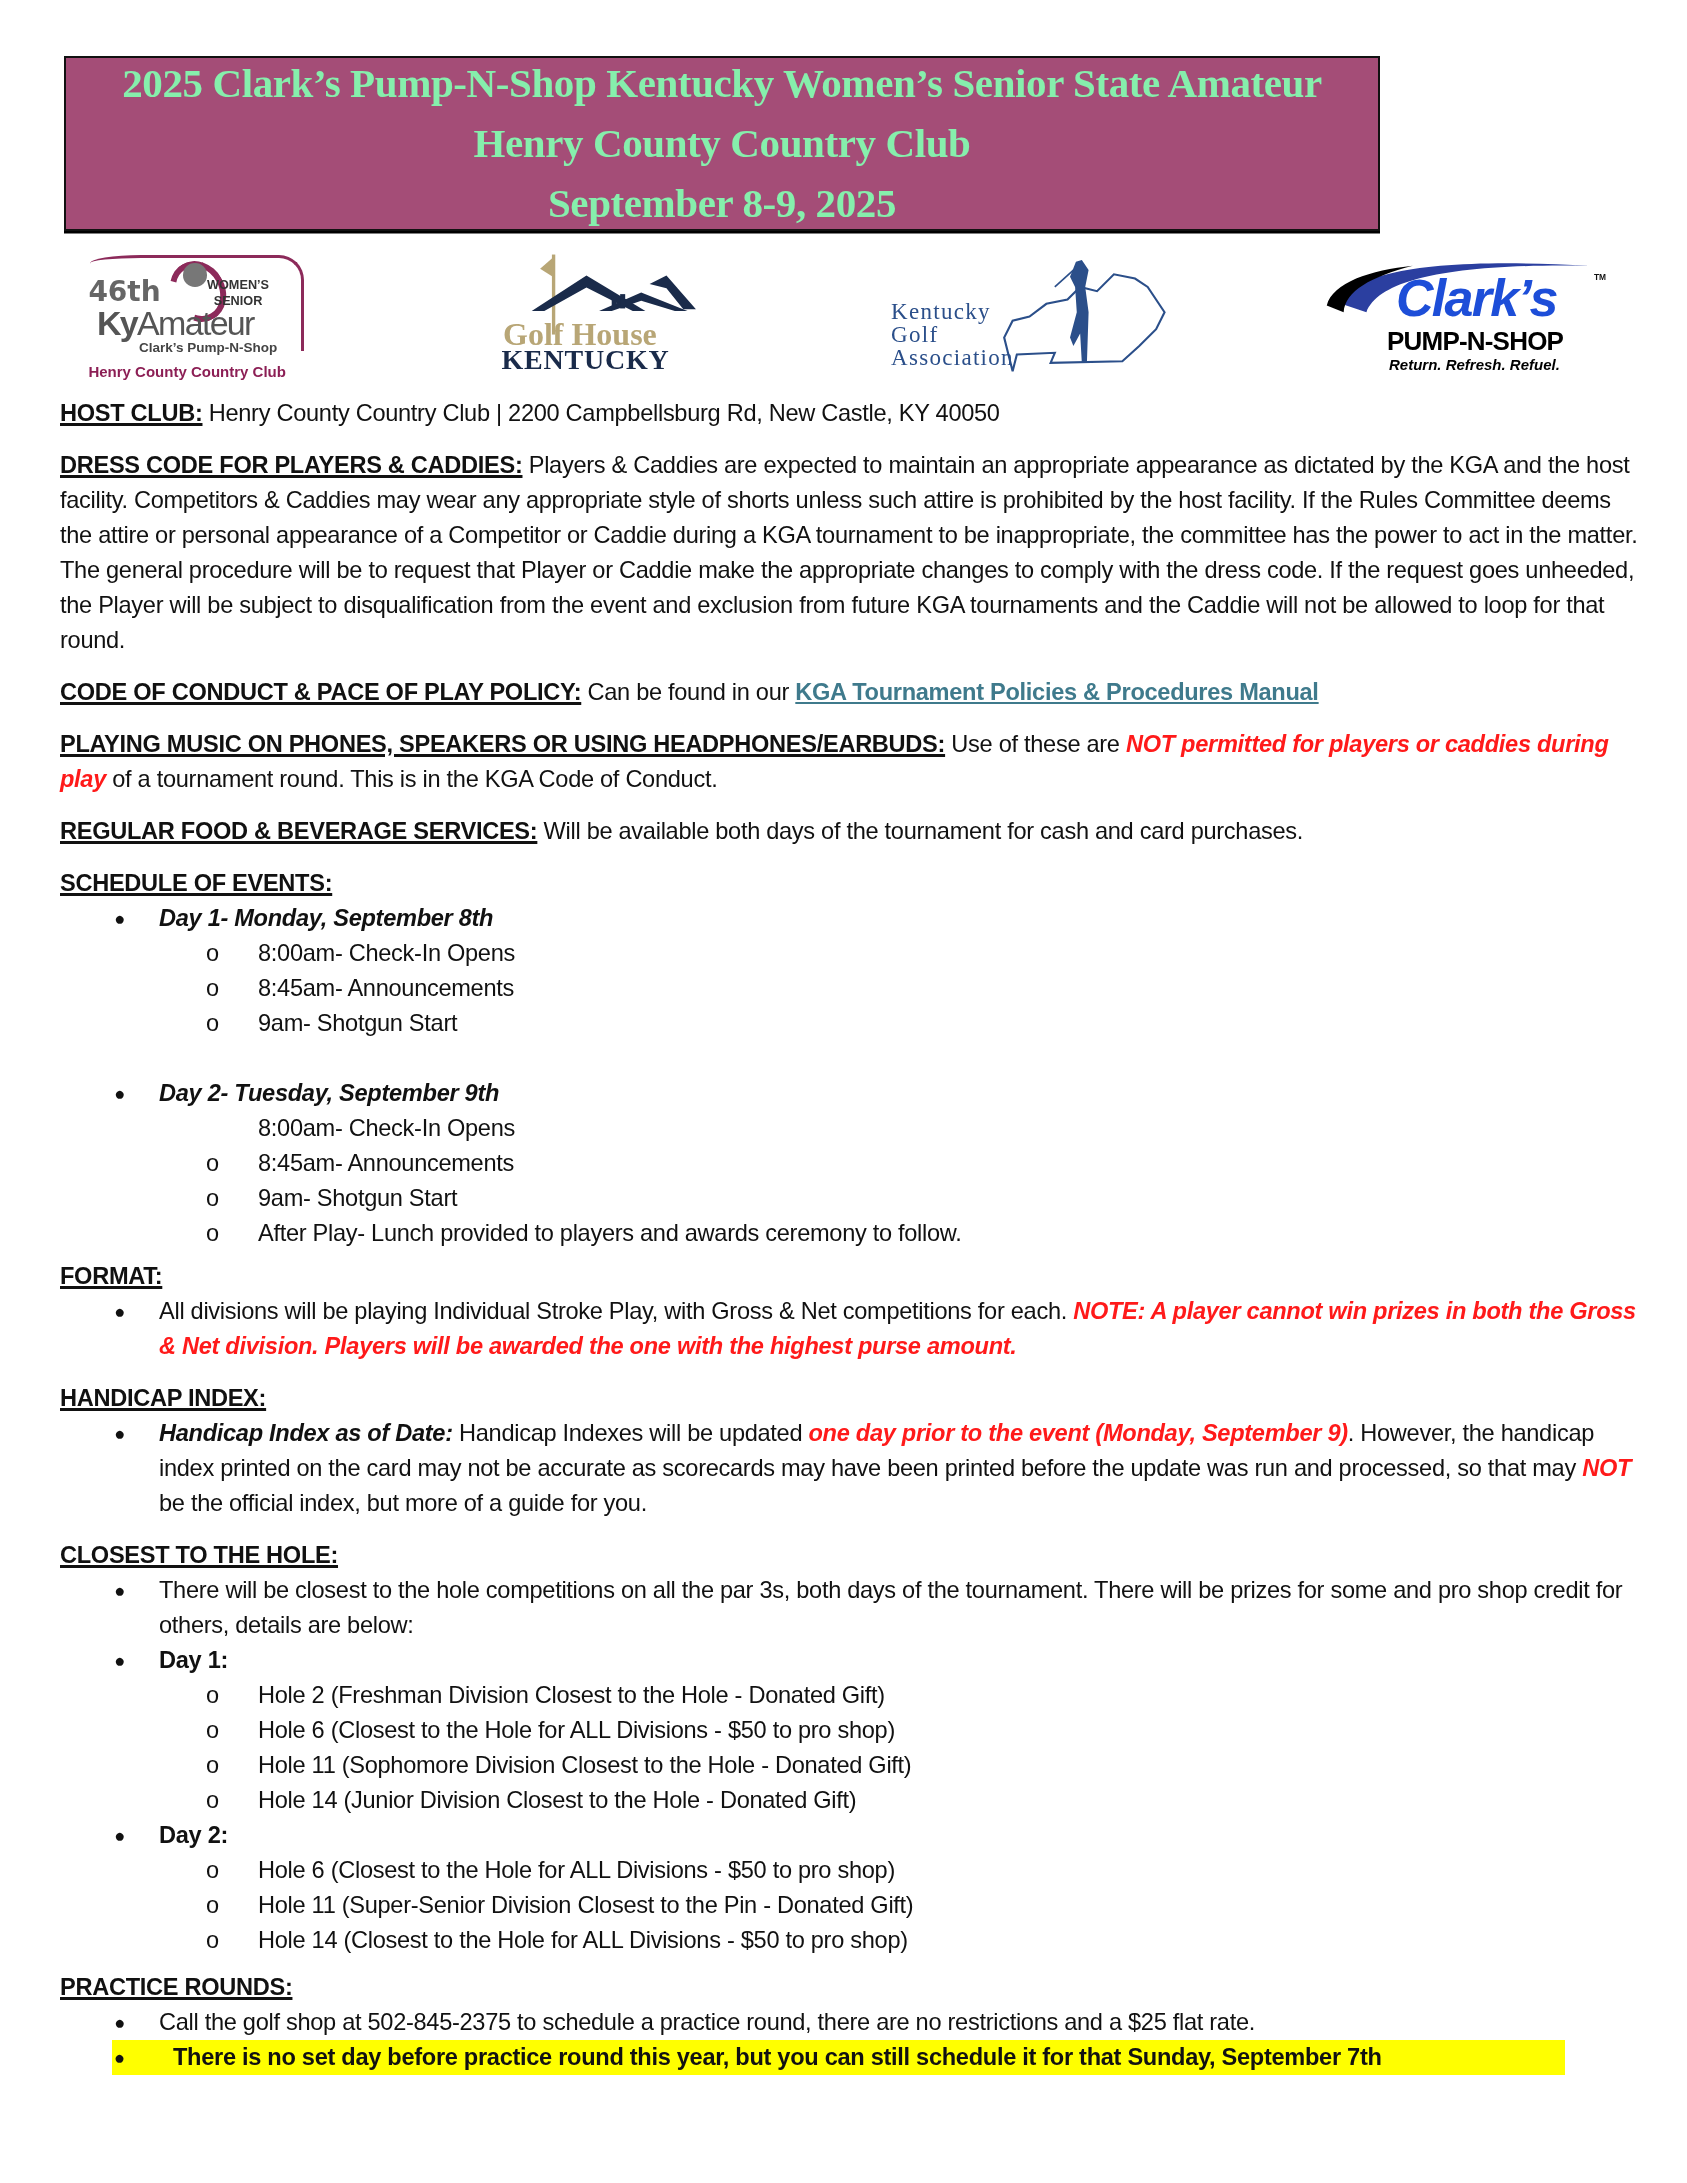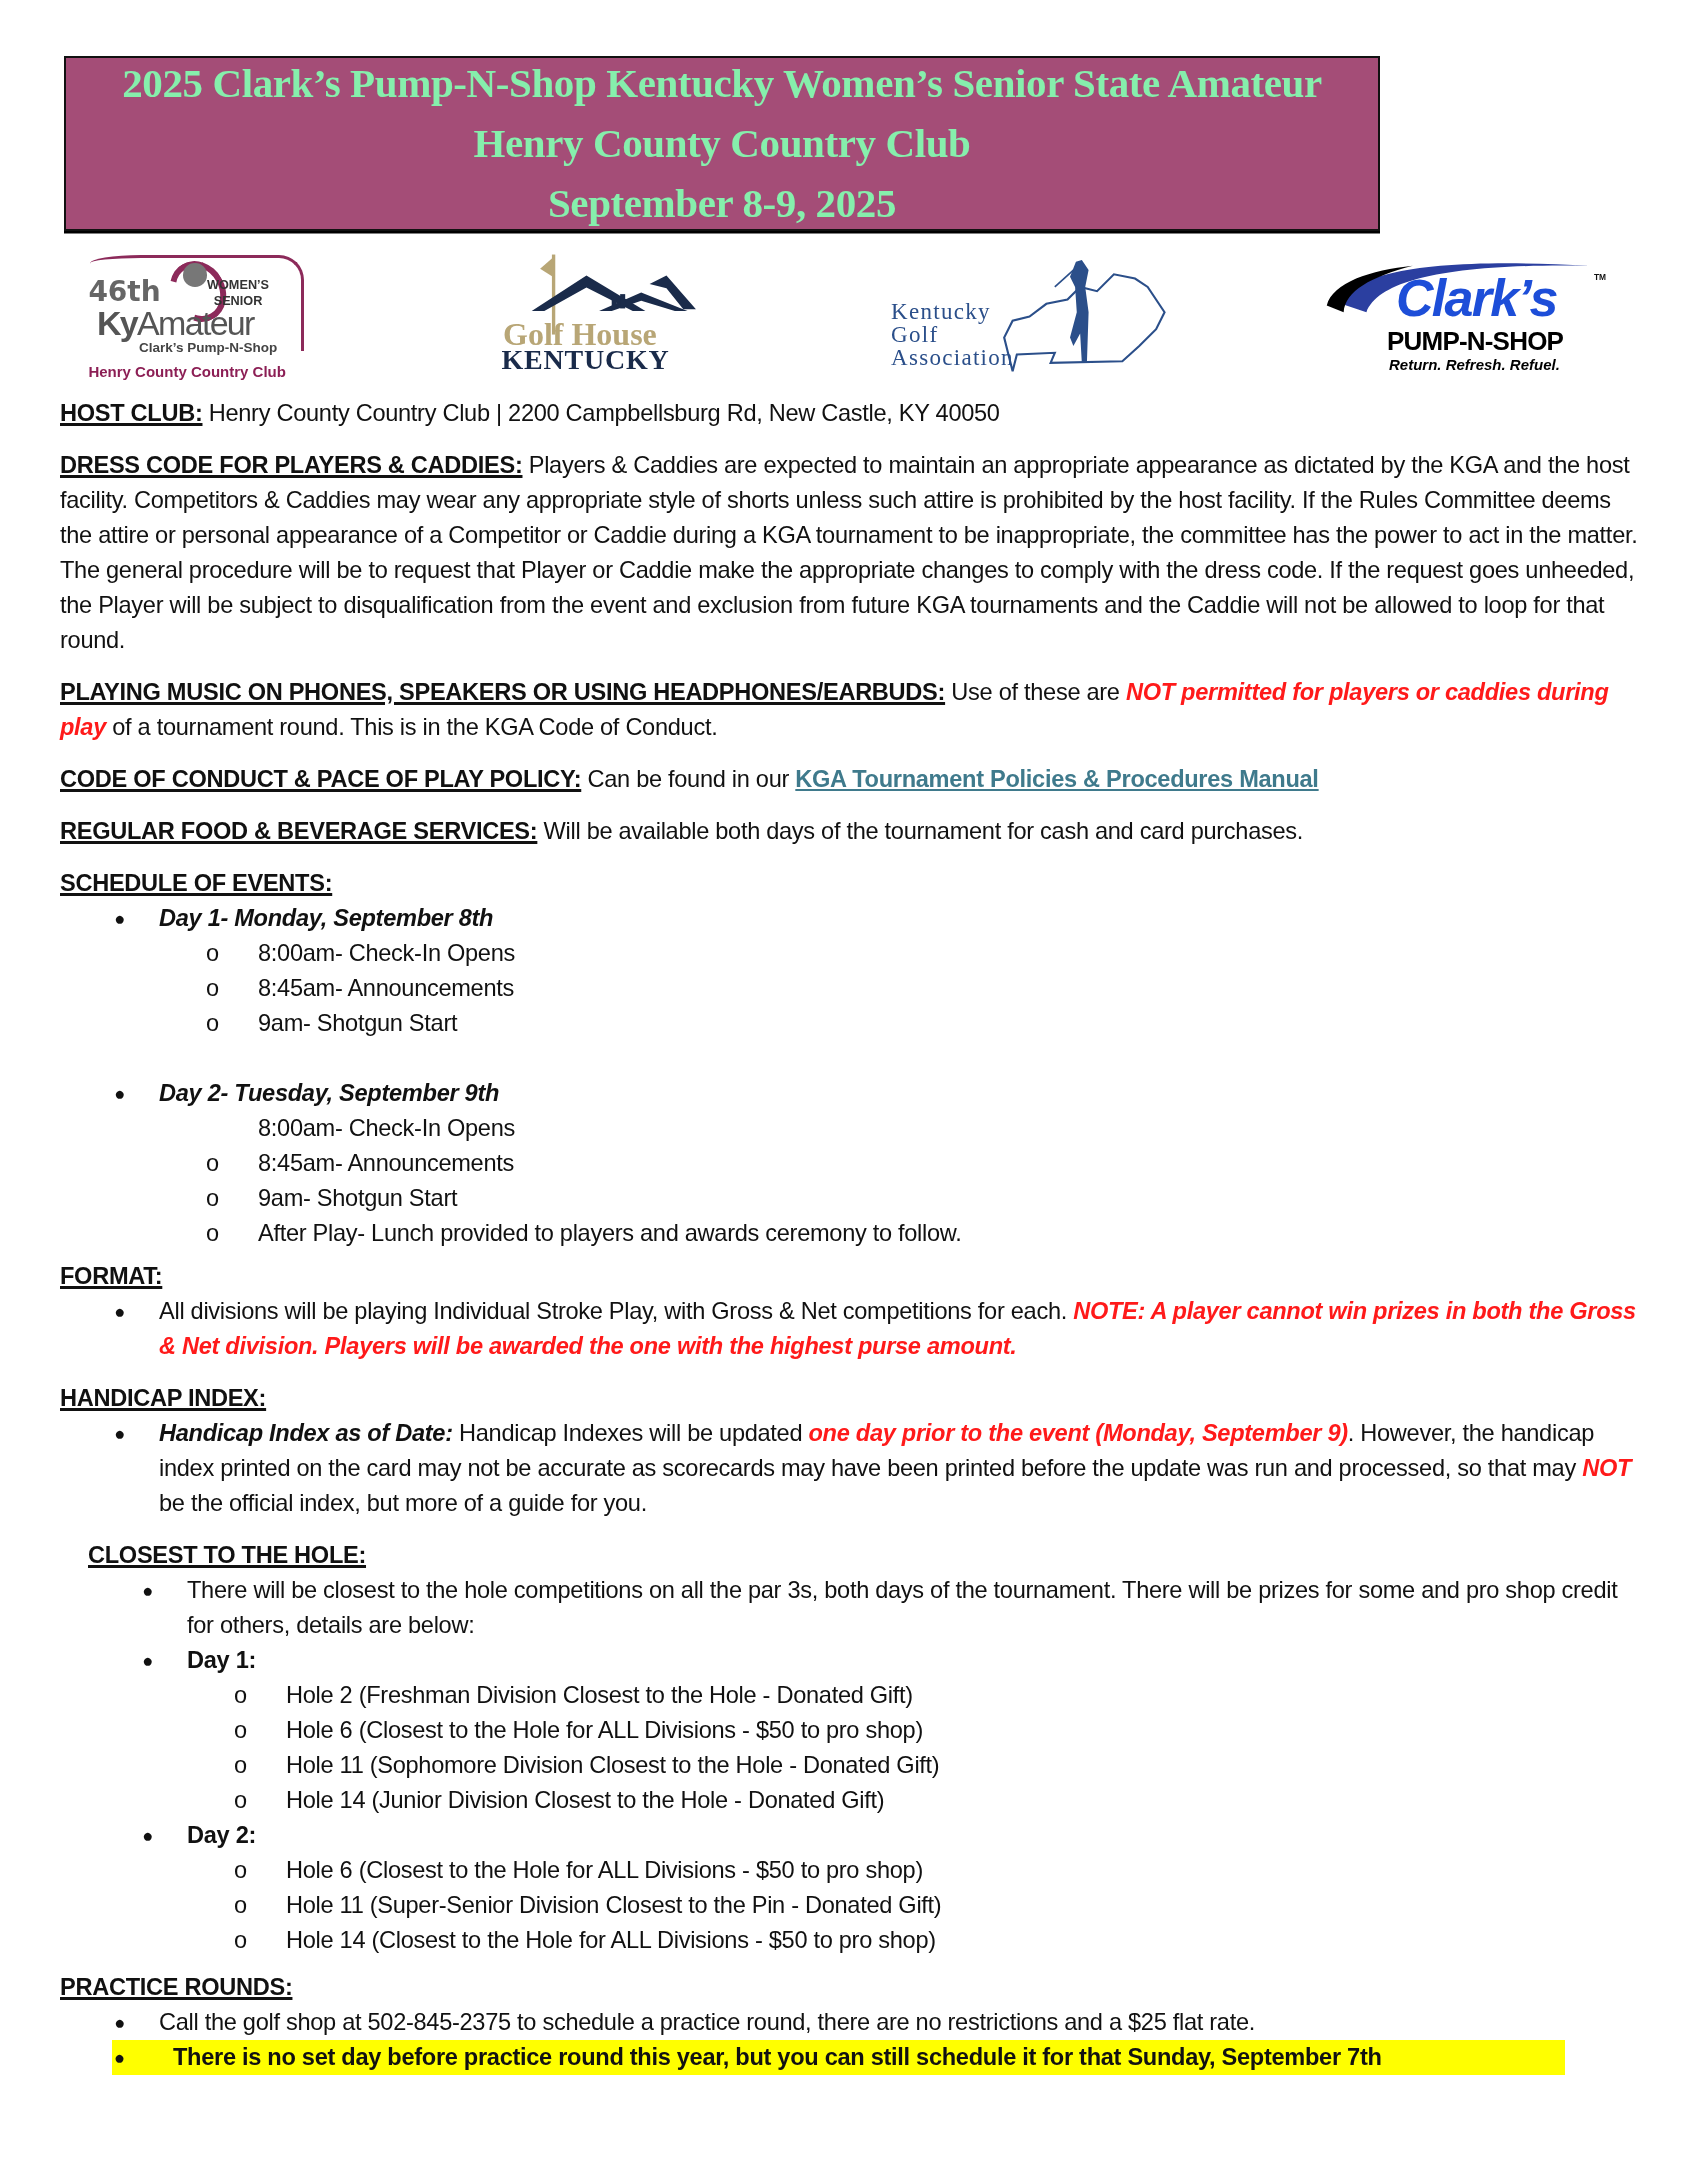--- a/index.html
+++ b/index.html
@@ -141,11 +141,11 @@
   </p>
 
   <p class="para">
+    <span class="lbl">CODE OF CONDUCT &amp; PACE OF PLAY POLICY:</span><span> Can be found in our </span><a class="link">KGA Tournament Policies &amp; Procedures Manual</a>
+  </p>
+
+  <p class="para">
     <span class="lbl">PLAYING MUSIC ON PHONES, SPEAKERS OR USING HEADPHONES/EARBUDS:</span><span> Use of these are </span><span class="red">NOT permitted for players or caddies during play</span><span> of a tournament round.  This is in the KGA Code of Conduct.</span>
-  </p>
-
-  <p class="para">
-    <span class="lbl">CODE OF CONDUCT &amp; PACE OF PLAY POLICY:</span><span> Can be found in our </span><a class="link">KGA Tournament Policies &amp; Procedures Manual</a>
   </p>
 
   <p class="para">

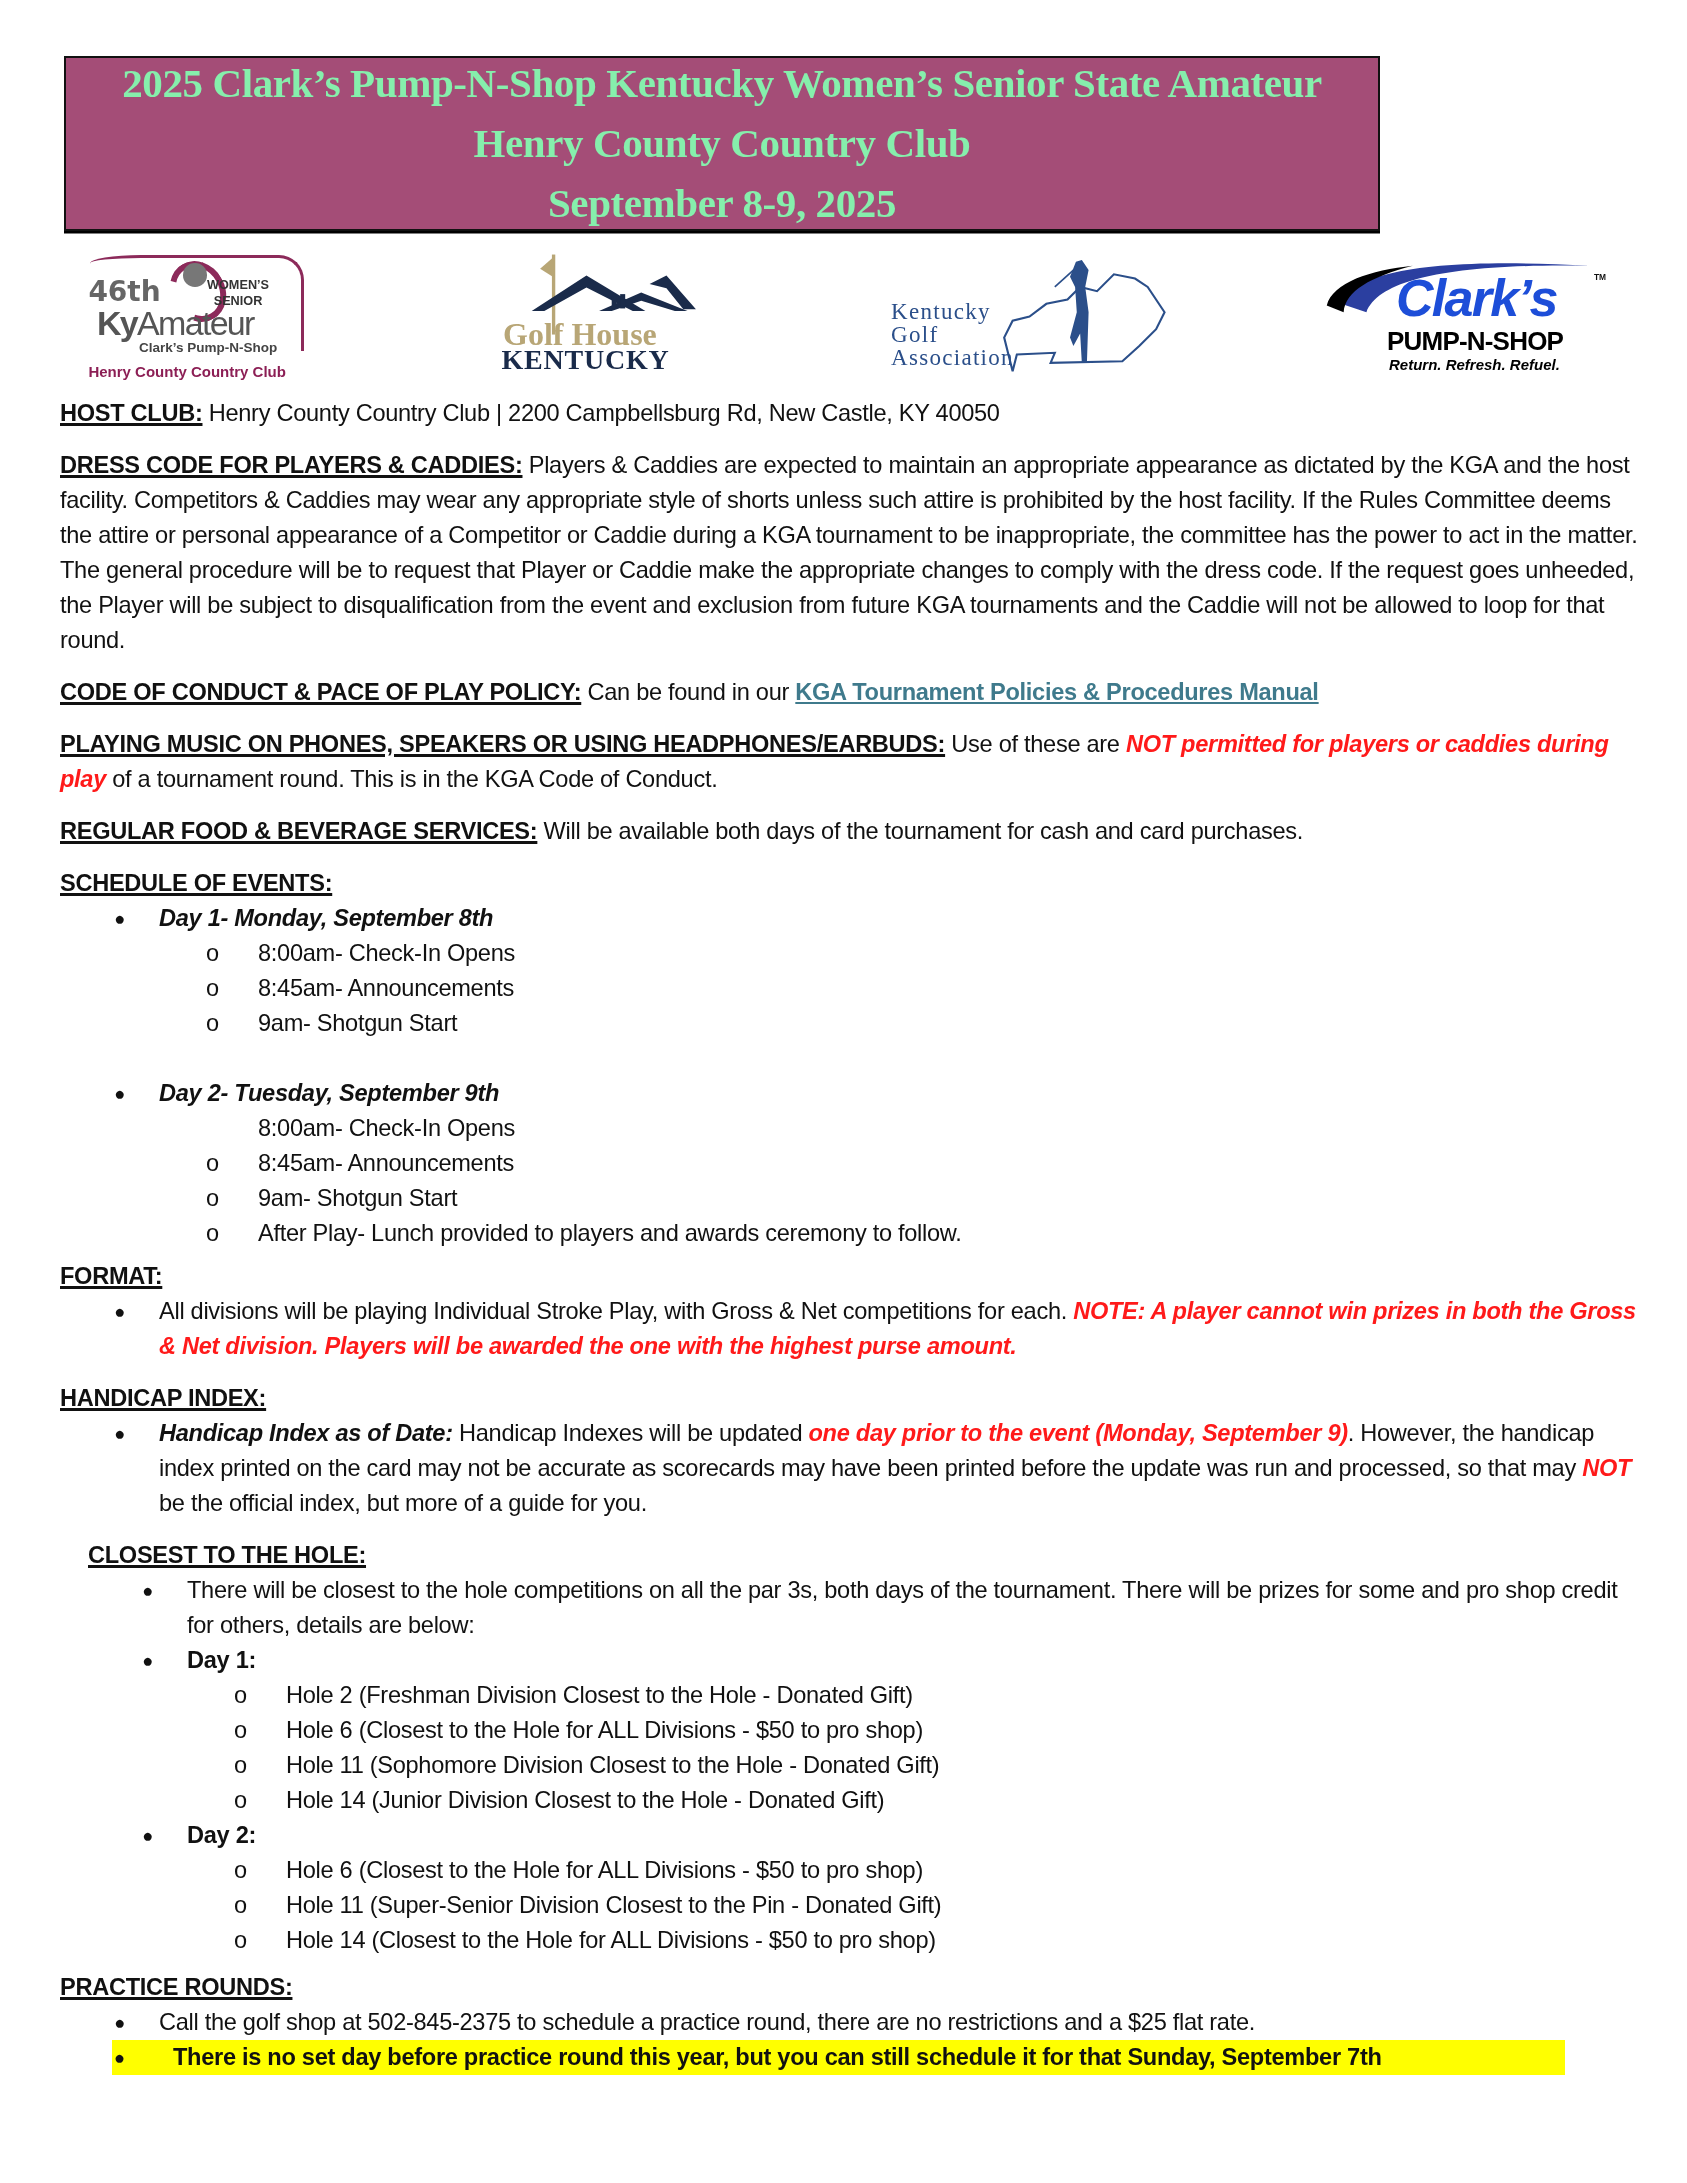--- a/index.html
+++ b/index.html
@@ -190,7 +190,7 @@
     </ul>
   </div>
 
-  <div class="para" style="margin-bottom:11.8px;margin-left:28px;">
+  <div class="para" style="margin-bottom:11.8px;">
     <p class="sec-title">CLOSEST TO THE HOLE:</p>
     <ul class="l1">
       <li>There will be closest to the hole competitions on all the par 3s, both days of the tournament.  There will be prizes for some and pro shop credit for others, details are below:</li>

